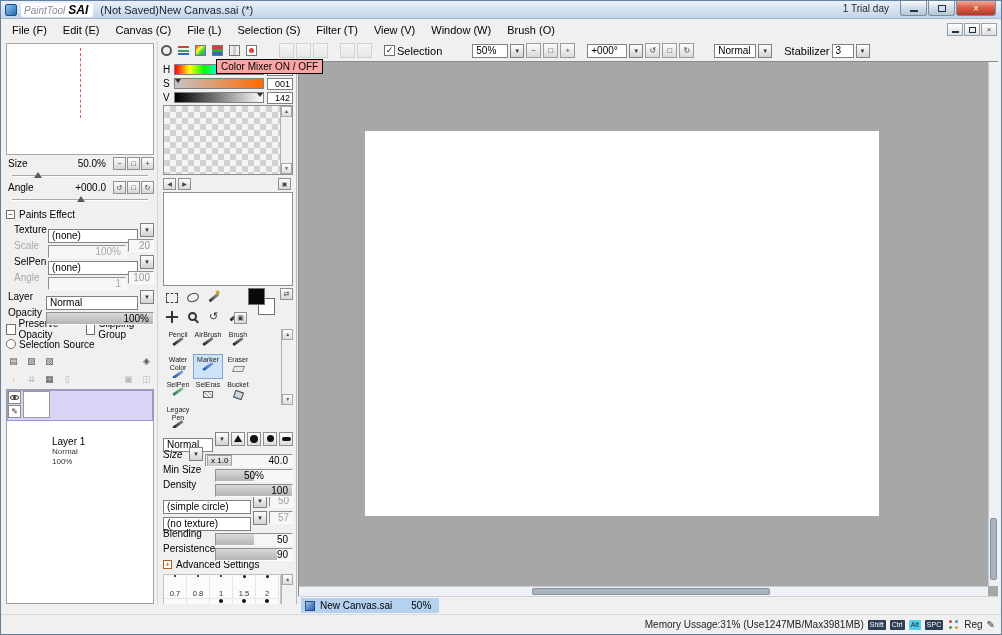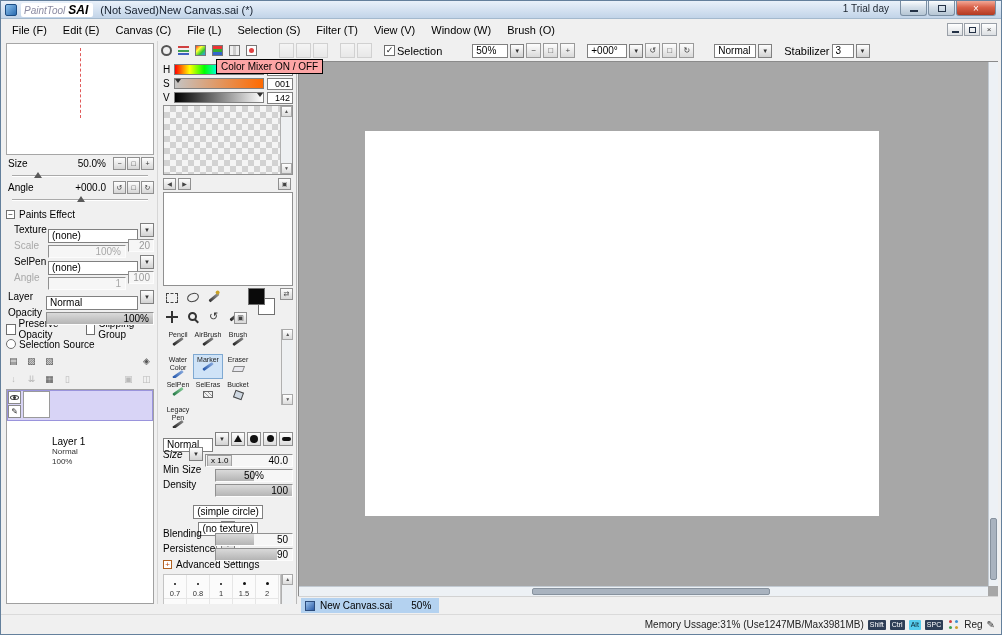--- a/index.html
+++ b/index.html
@@ -168,7 +168,7 @@
 .p-label { width:50px; }
 .p-label.short { width:24px;font-style:italic; }
 .size-badge { background:linear-gradient(#ececec,#c8c8c8); border:1px solid #a2a2a2; font-size:8px; line-height:10px; padding:0 3px; height:12px; }
-.combo-row { display:flex; align-items:center; gap:2px; height:15px; margin-top:2px;flex-direction:column; }
+.combo-row { display:flex; align-items:center; gap:2px; height:15px; margin-top:2px; }
 .num-sm { width:24px; height:13px; text-align:right; padding-right:3px; color:#a0a0a0; font-size:10px; line-height:12px; }
 .adv-row { display:flex; align-items:center; gap:4px; height:13px; margin-top:3px; }
 .adv-box { width:9px; height:9px; border:1px solid #b06020; background:#fff; color:#c04a10; font-size:8px; line-height:7px; text-align:center; }

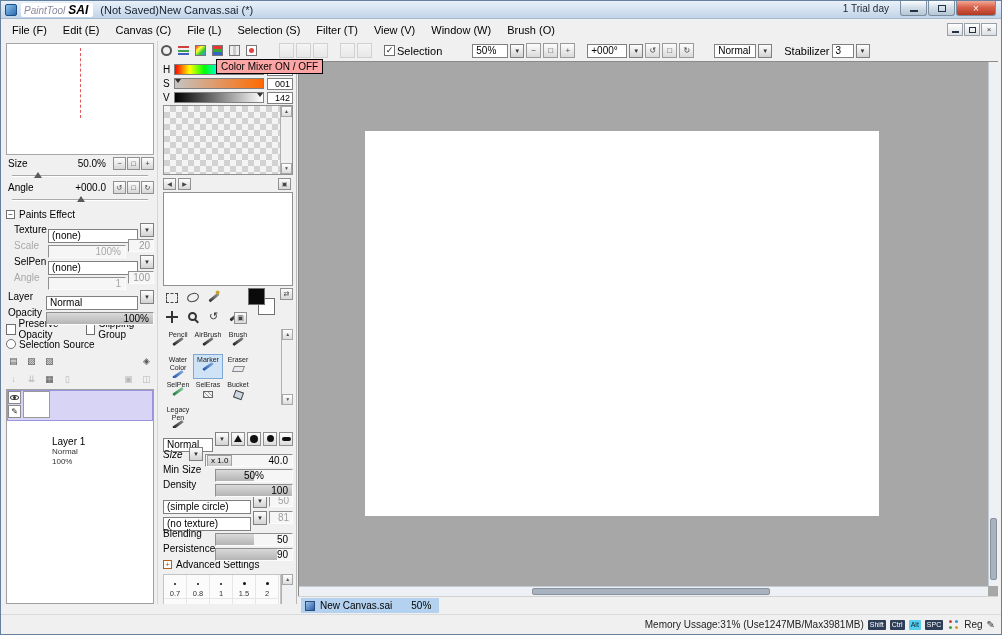--- a/index.html
+++ b/index.html
@@ -565,7 +565,7 @@
     <div class="combo-row">
       <span class="combo grow">(no texture)</span>
       <span class="cbtn">▼</span>
-      <span class="num-sm sunken">81</span>
+      <span class="num-sm sunken">57</span>
     </div>
     <div class="param-row">
       <span class="p-label">Blending</span>

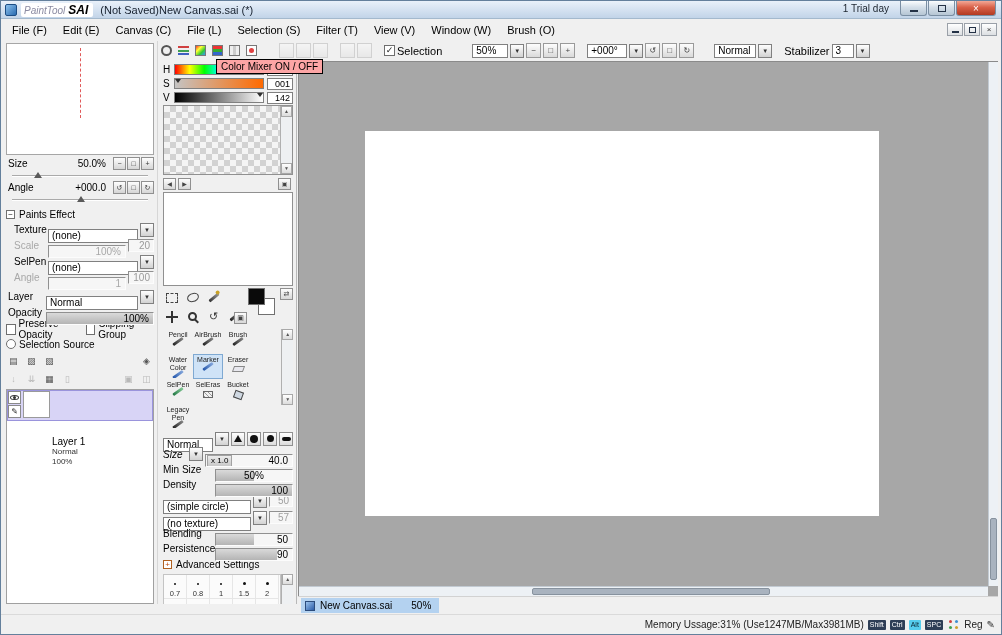--- a/index.html
+++ b/index.html
@@ -175,7 +175,7 @@
 .preset-wrap { display:flex; margin-top:3px; height:60px; overflow:hidden; }
 .preset-grid { width:121px; background:#fbfbfb; border:1px solid #c4c4c4; display:flex; flex-wrap:wrap; align-content:flex-start; }
 .preset-cell { width:23px; height:24px; border-right:1px solid #e6e6e6; border-bottom:1px solid #e6e6e6;
-  display:flex; flex-direction:column; align-items:center; justify-content:flex-end; gap:4px; font-size:7.5px; color:#333; }
+  display:flex; flex-direction:column; align-items:center; justify-content:space-between; gap:4px; font-size:7.5px; color:#333; }
 .dot { background:#111; border-radius:50%; }
 .d2{width:2px;height:2px;} .d3{width:3px;height:3px;} .d4{width:4px;height:4px;}
 

